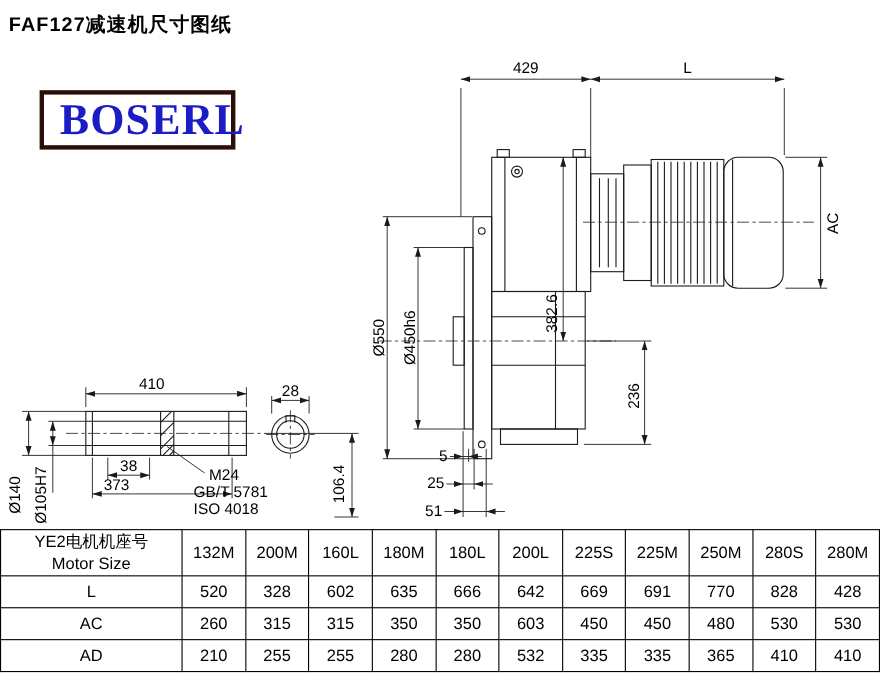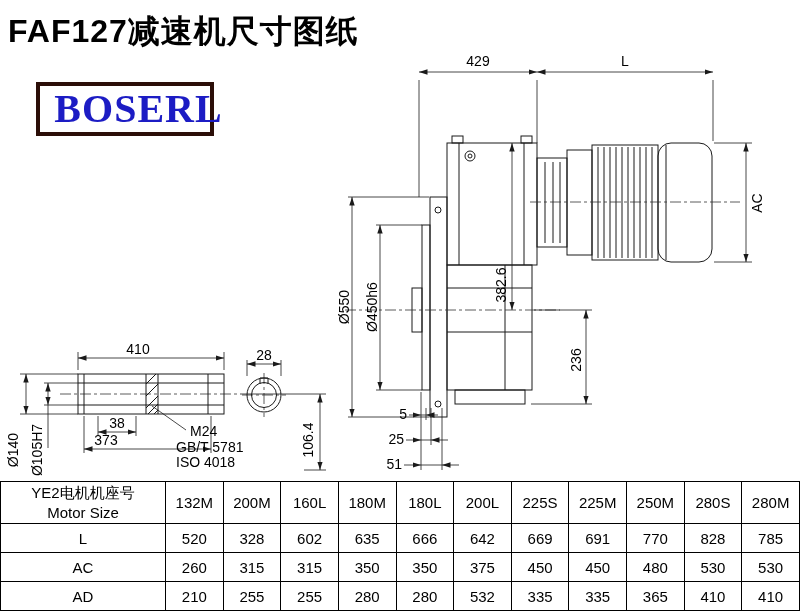--- a/index.html
+++ b/index.html
@@ -6,7 +6,7 @@
   html,body { width:800px; height:614px; background:#fff; overflow:hidden; }
   body { position:relative; font-family:"Liberation Sans","DejaVu Sans",sans-serif; color:#000; }
 
-  .title { position:absolute; left:8px; top:10px; font-size:32px; font-weight:bold;
+  .title { position:absolute; left:8px; top:10px; font-size:18px; font-weight:bold;
            letter-spacing:1px; white-space:nowrap; }
 
   .logo { position:absolute; left:36px; top:82px; width:178px; height:54px;

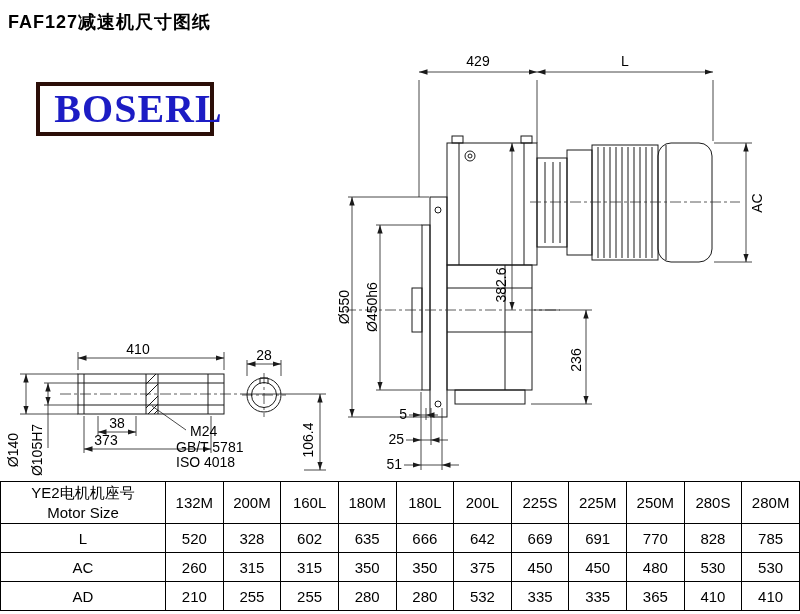--- a/index.html
+++ b/index.html
@@ -259,7 +259,7 @@
       <td>691</td>
       <td>770</td>
       <td>828</td>
-      <td>785</td>
+      <td>428</td>
     </tr>
     <tr class="datarow">
       <td>AC</td>

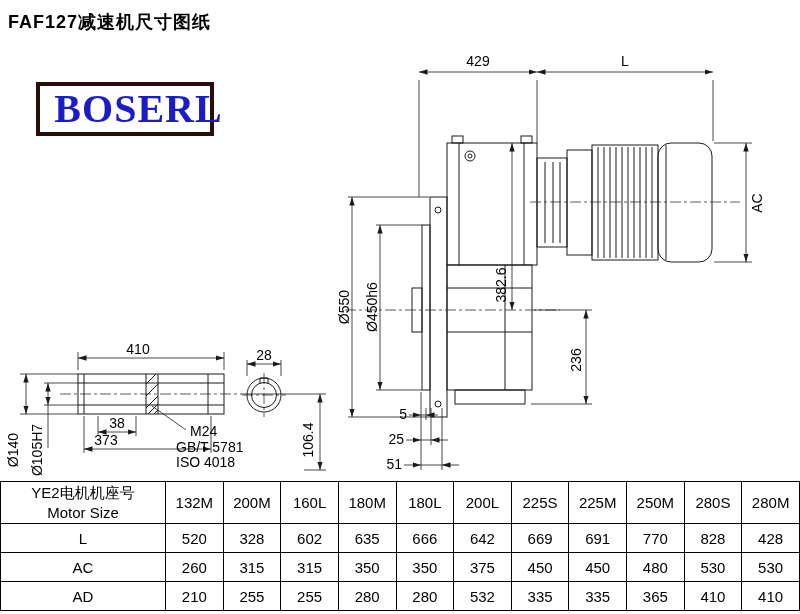--- a/index.html
+++ b/index.html
@@ -268,7 +268,7 @@
       <td>315</td>
       <td>350</td>
       <td>350</td>
-      <td>375</td>
+      <td>603</td>
       <td>450</td>
       <td>450</td>
       <td>480</td>

